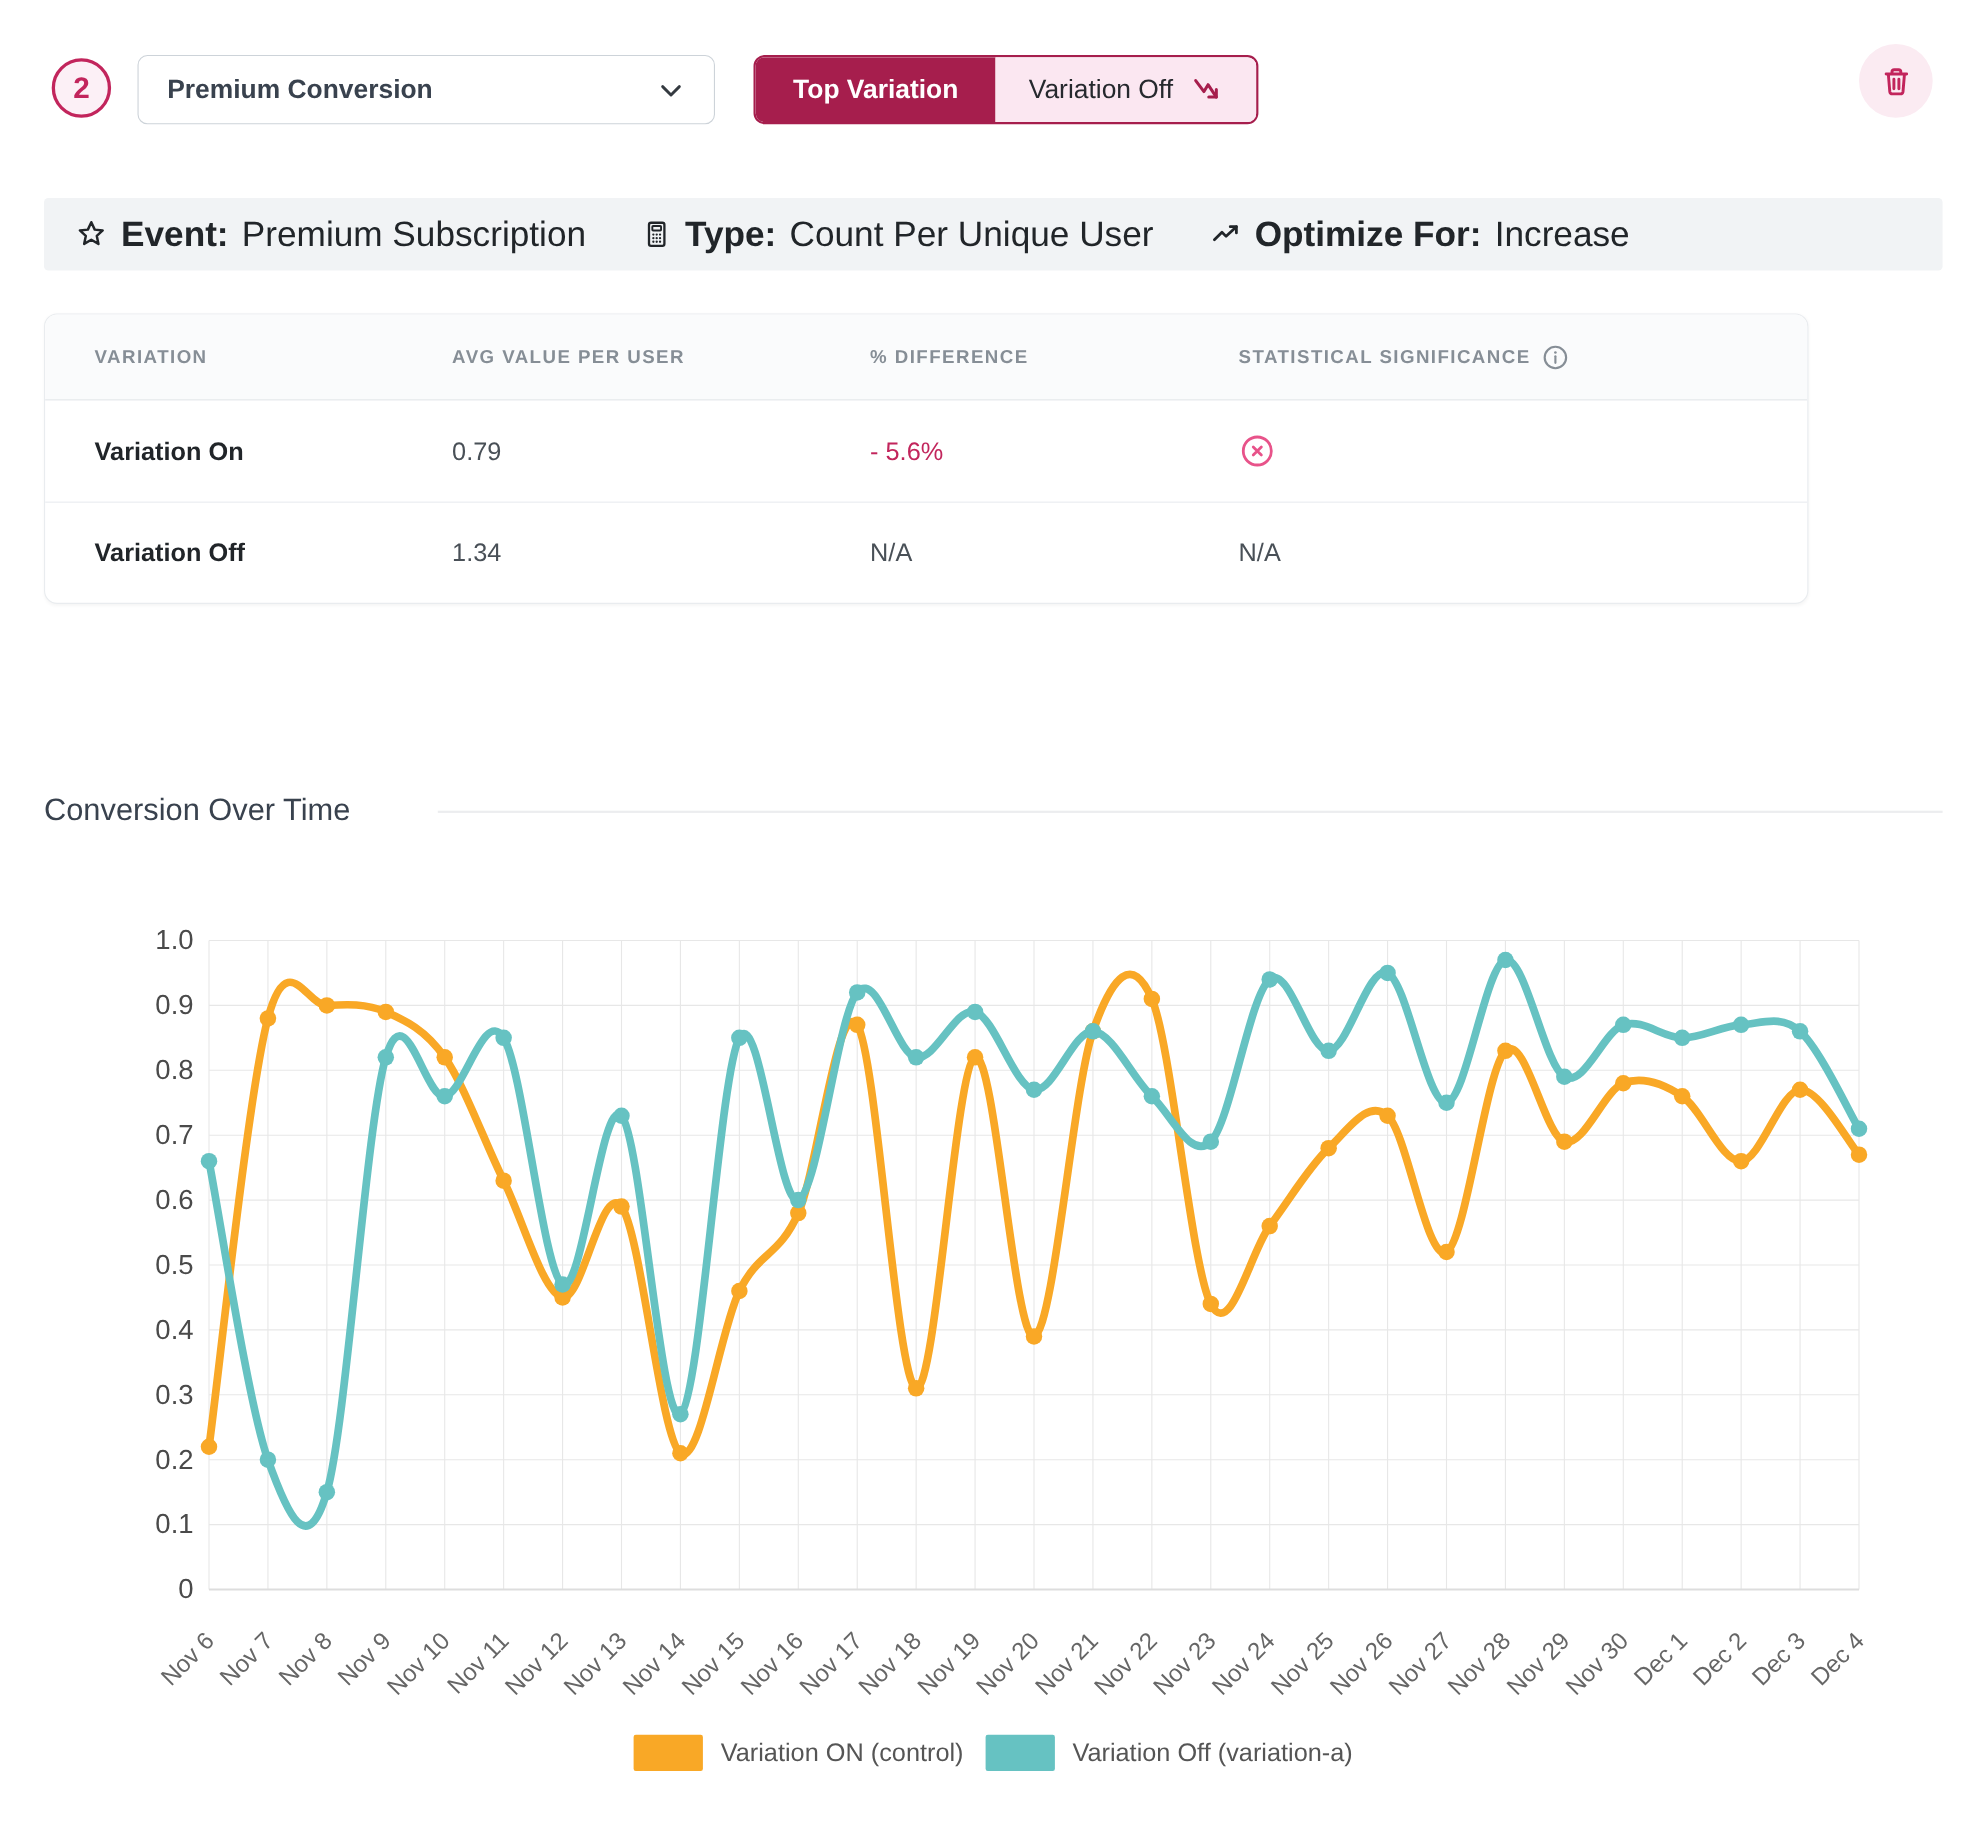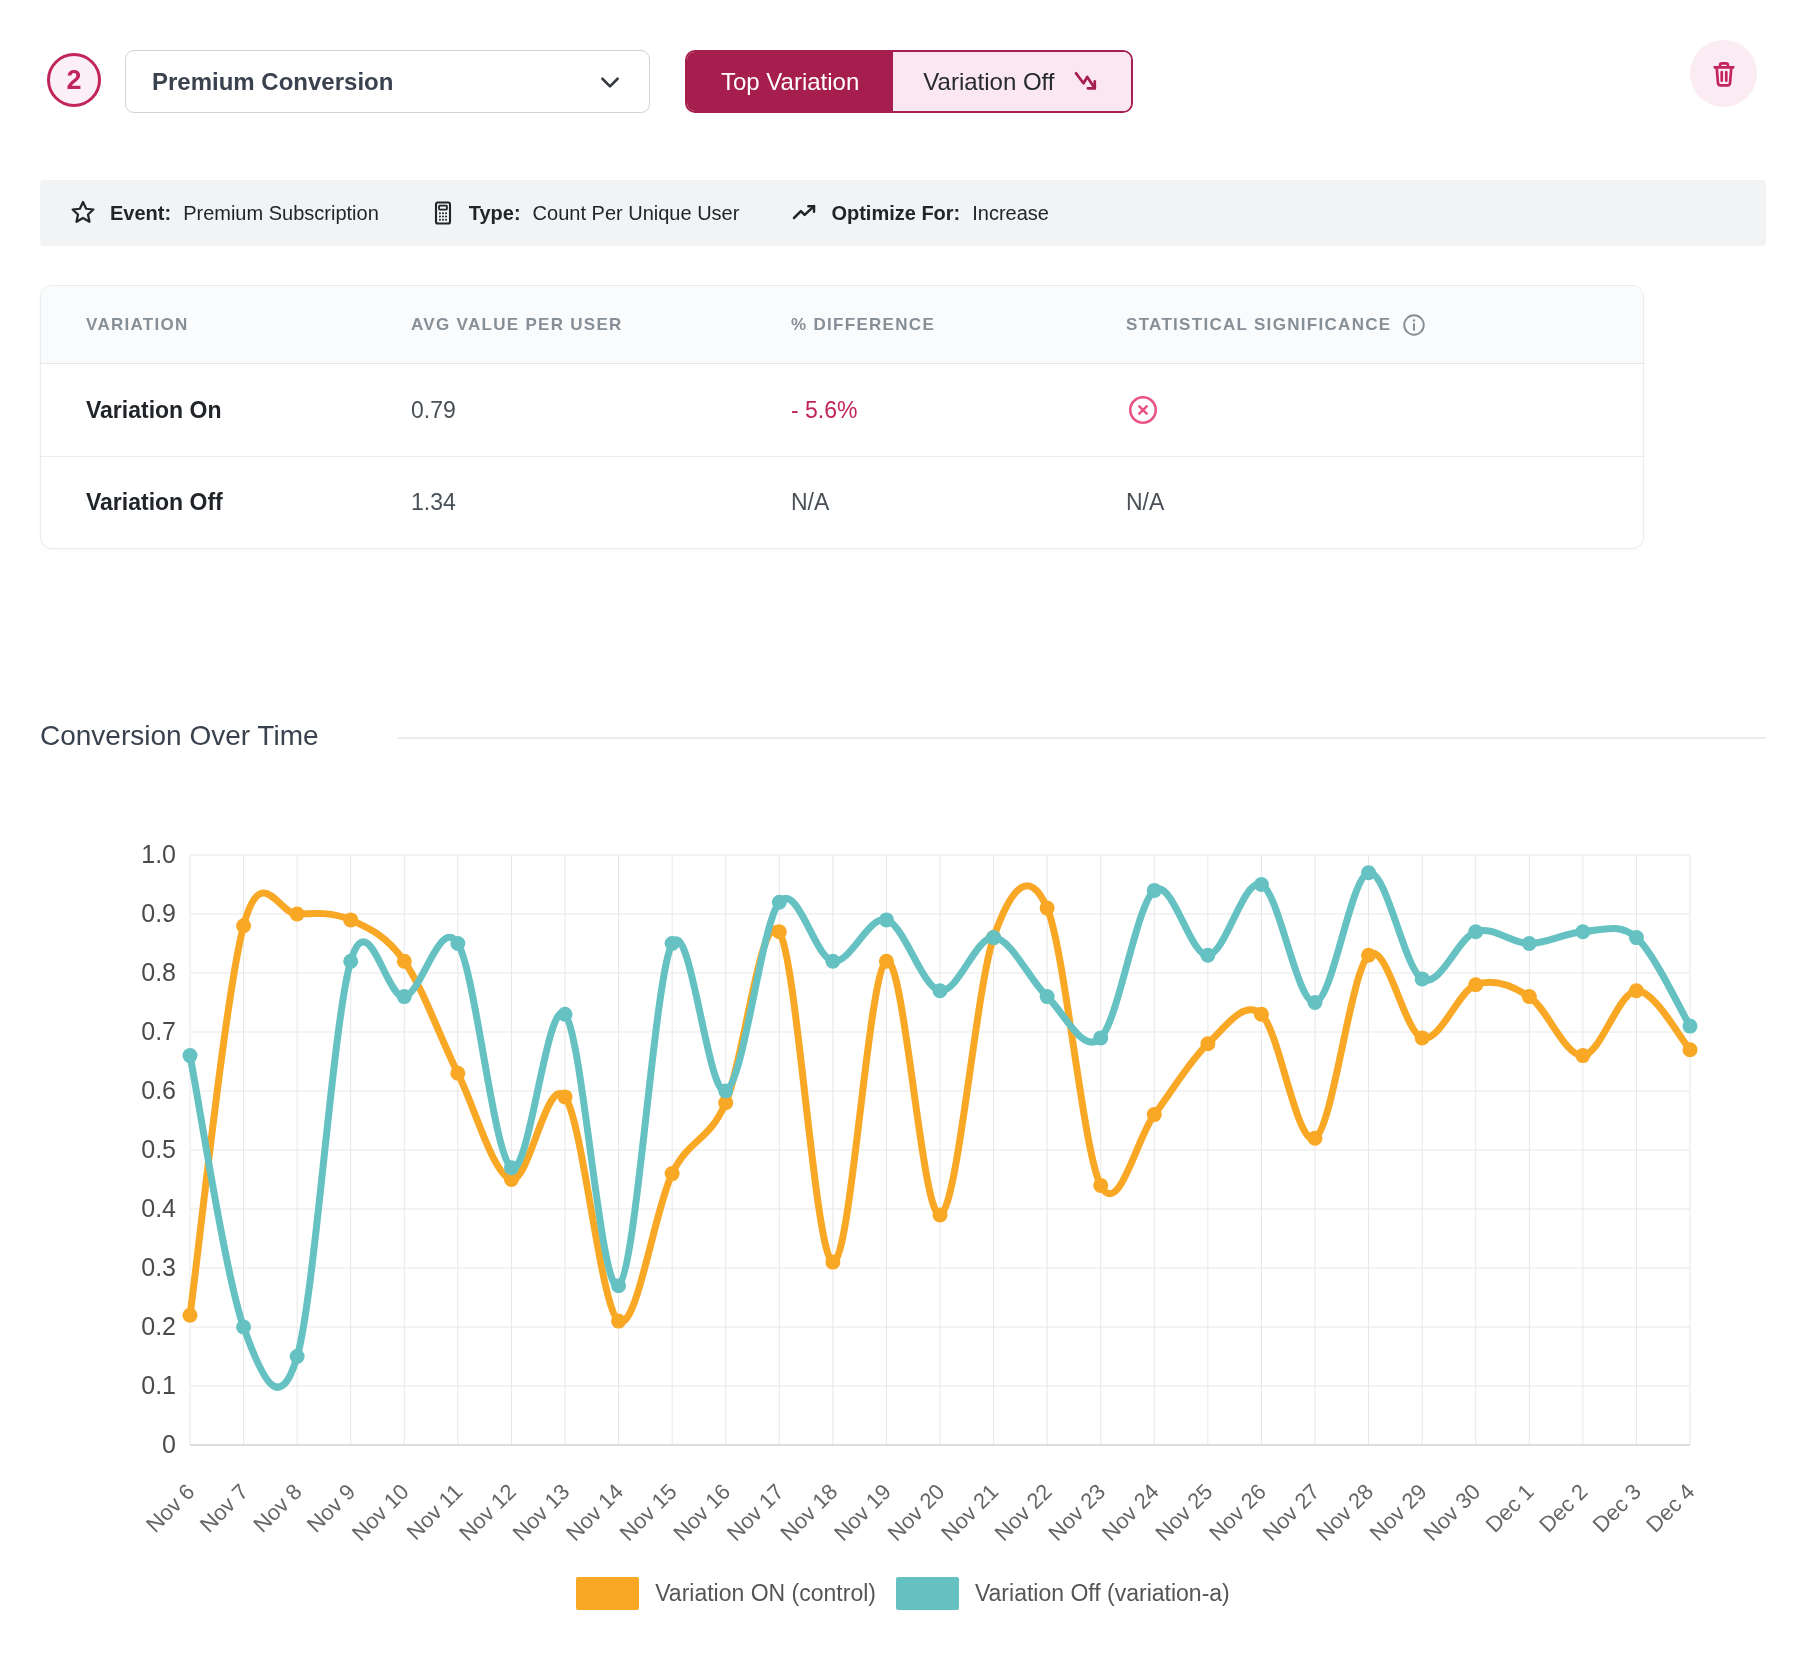--- a/index.html
+++ b/index.html
@@ -19,7 +19,7 @@
   .metric-select .value { font-size:24px; font-weight:bold; color:#39424E; }
   .segmented { position:absolute; left:685px; top:50px; height:63px; display:flex;
     border:2px solid #A61E4D; border-radius:10px; overflow:hidden; }
-  .seg-left { background:#A61E4D; color:#fff; font-size:24px; font-weight:normal;
+  .seg-left { background:#A61E4D; color:#fff; font-size:24px; font-weight:bold;
     display:flex; align-items:center; justify-content:center; padding:0 34px; cursor:pointer; }
   .seg-right { background:#FBE7F1; color:#26292E; font-size:24px;
     display:flex; align-items:center; justify-content:center; gap:16px; padding:0 30px; cursor:pointer; }

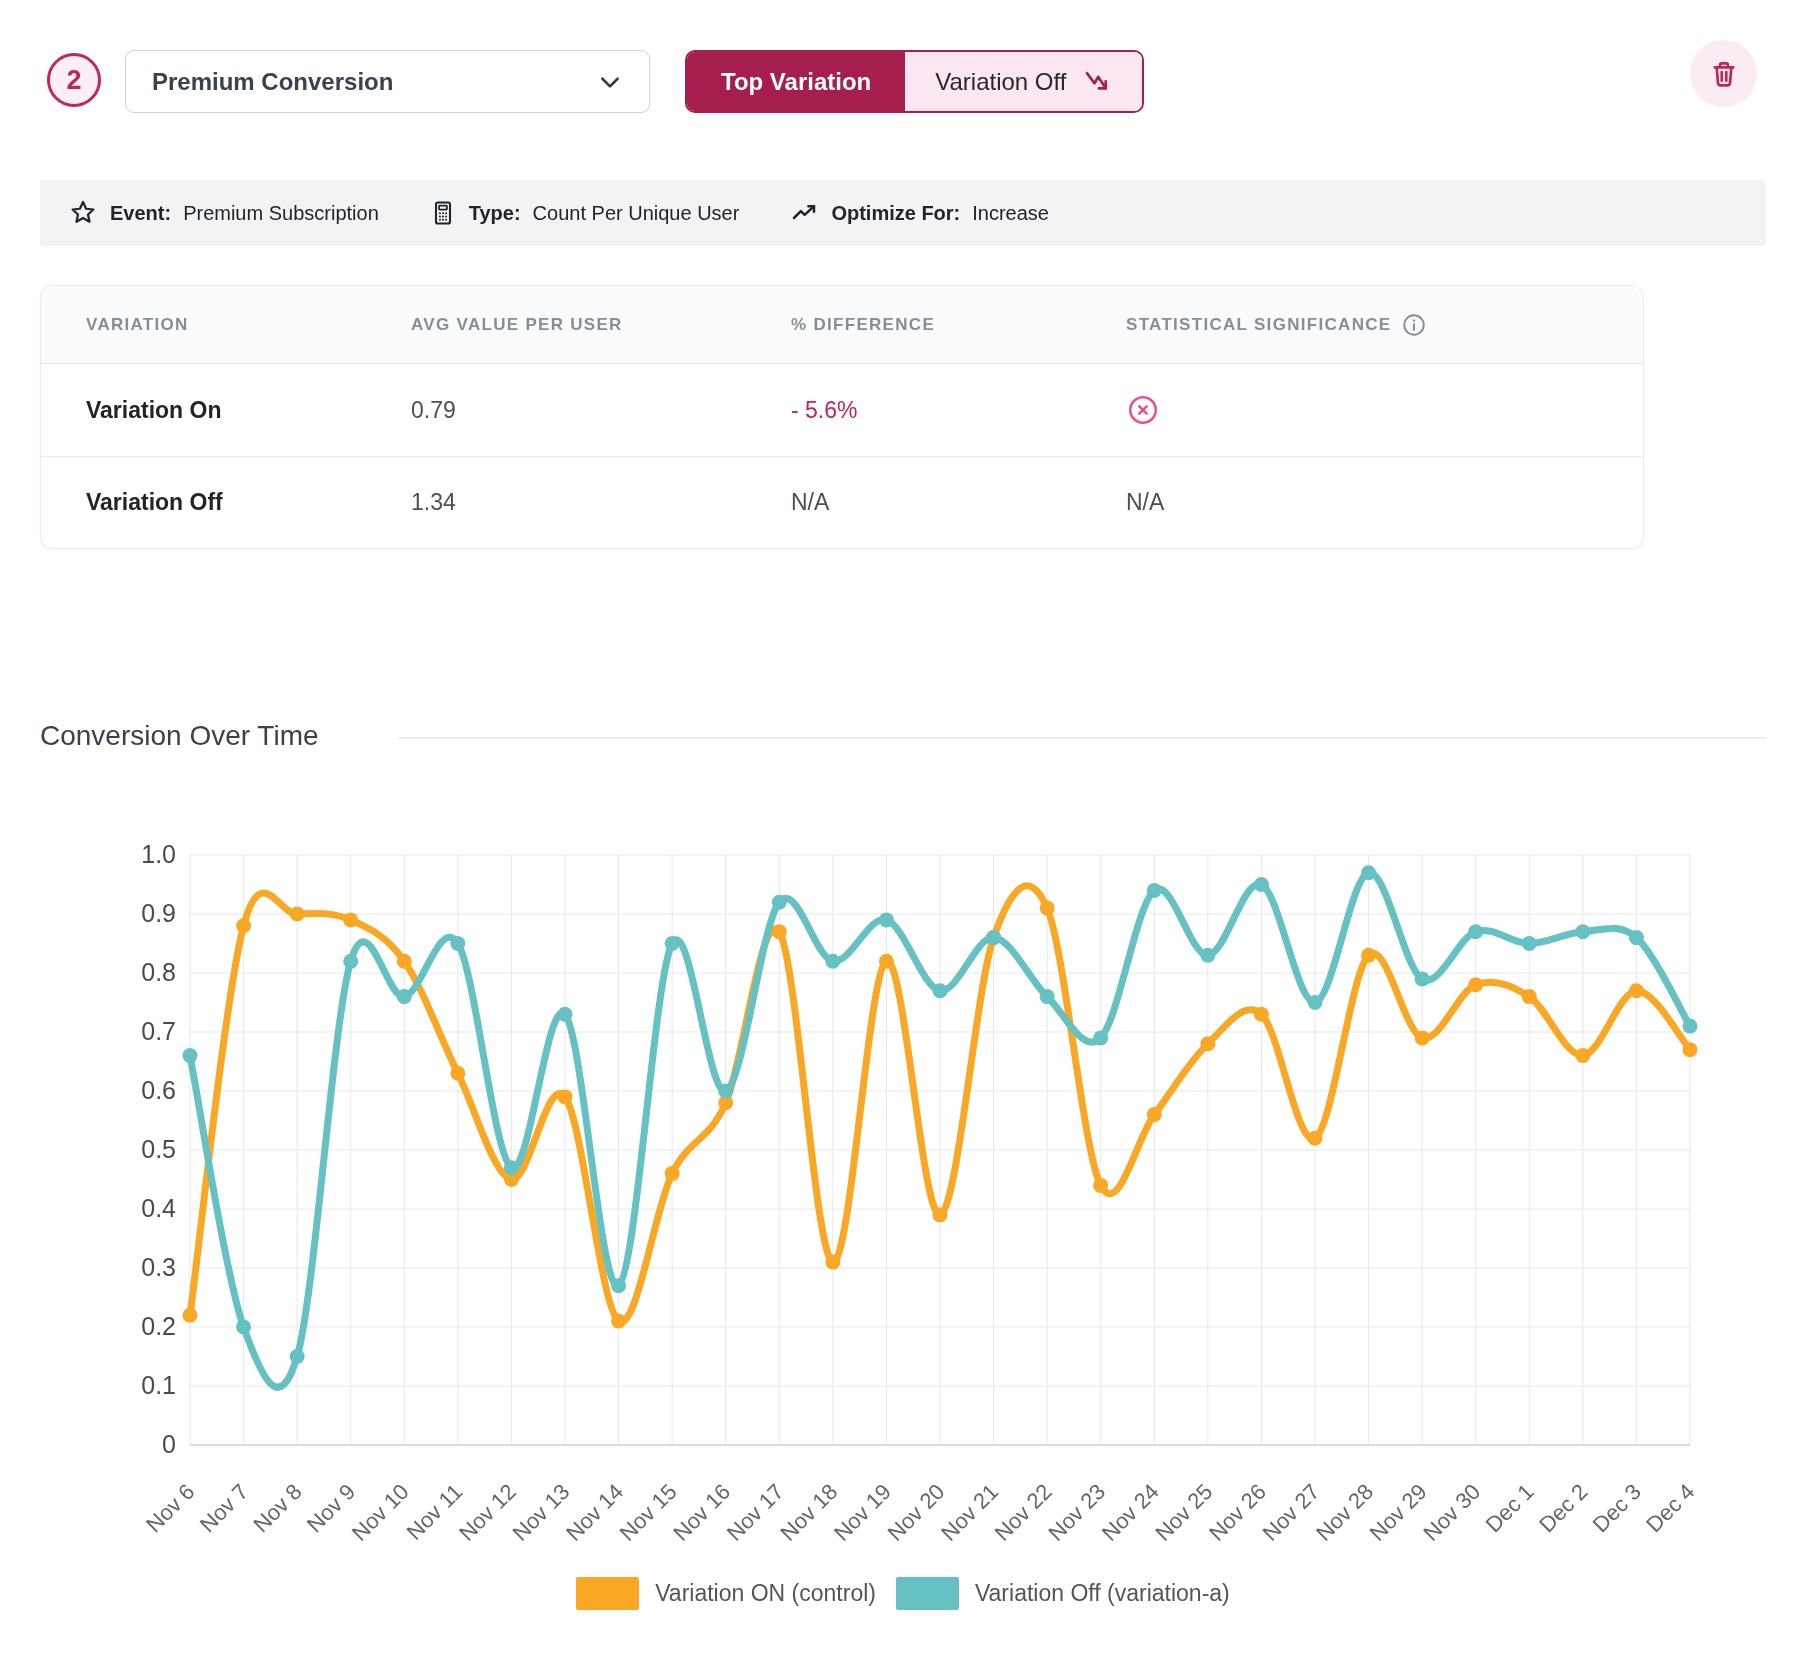--- a/index.html
+++ b/index.html
@@ -29,7 +29,7 @@
   
   .event-bar { position:absolute; left:40px; top:180px; width:1726px; height:66px;
     background:#F1F3F5; border-radius:4px; display:flex; align-items:center; gap:14px;
-    padding:0 28px; font-size:20px; color:#212529; }
+    padding:0 28px; font-size:32px; color:#212529; }
   .event-bar .group { display:flex; align-items:center; gap:12px; }
   .event-bar .lbl { font-weight:bold; }
   .event-bar .sep { width:22px; }

